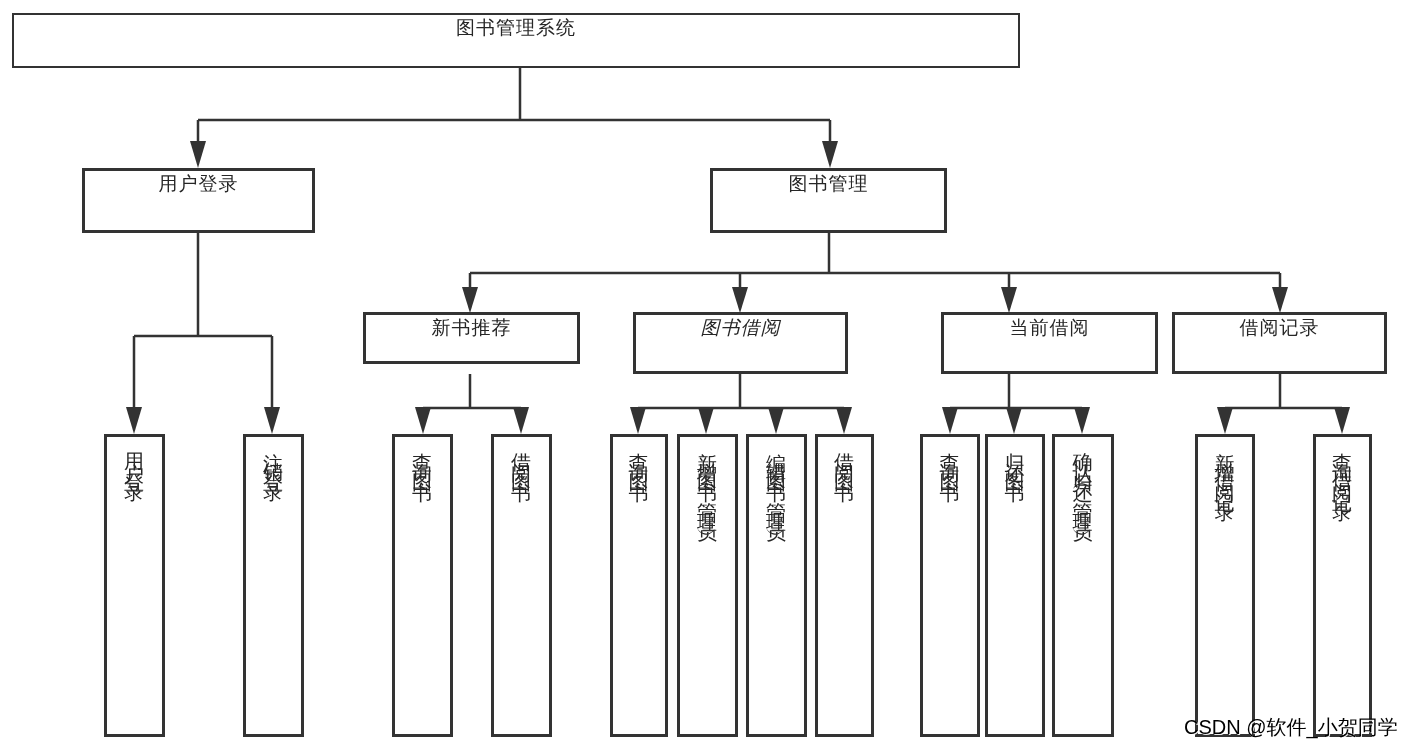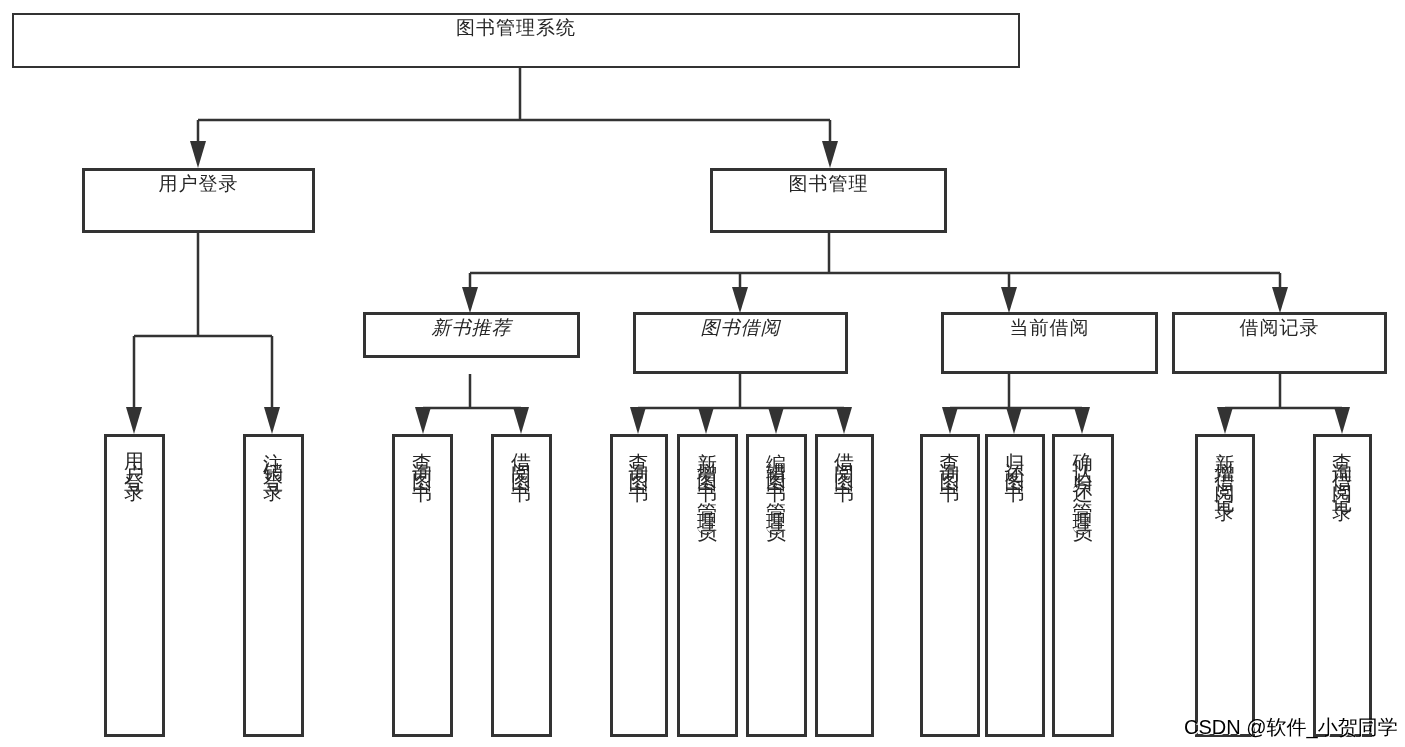--- a/index.html
+++ b/index.html
@@ -96,7 +96,7 @@
     <span class="h-label">图书管理</span>
   </div>
 
-  <div class="node" style="left:363px; top:312px; width:217px; height:46px;font-style:italic;">
+  <div class="node" style="left:363px; top:312px; width:217px; height:52px;">
     <span class="h-label">新书推荐</span>
   </div>
   <div class="node" style="left:633px; top:312px; width:215px; height:62px;font-style:italic;">

